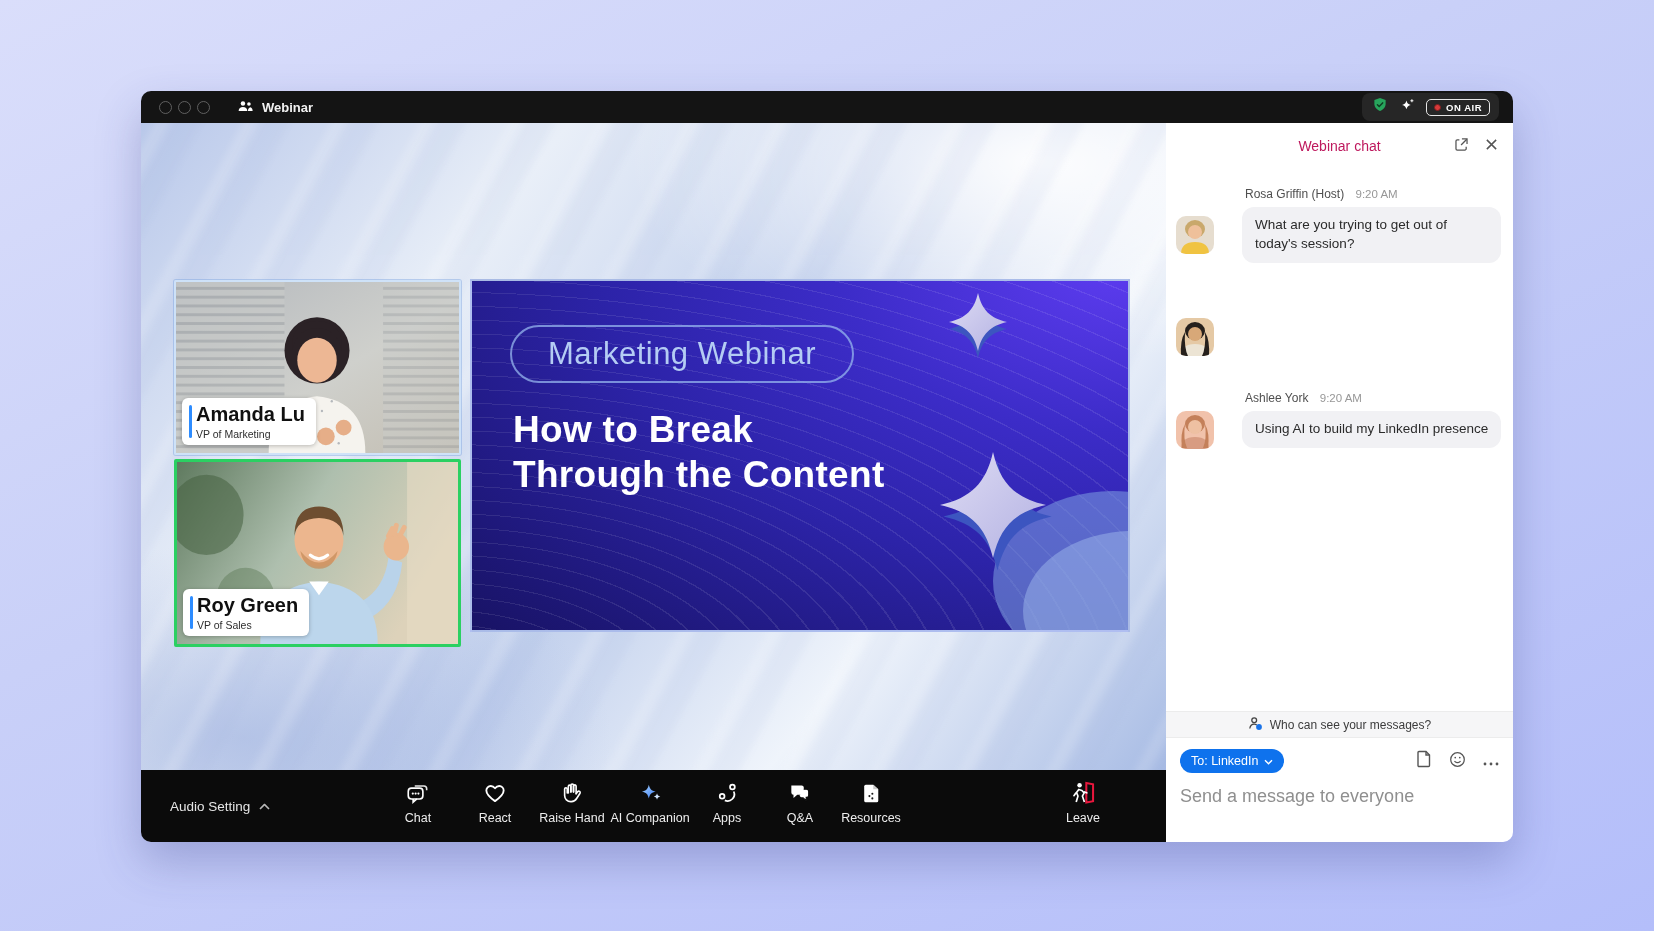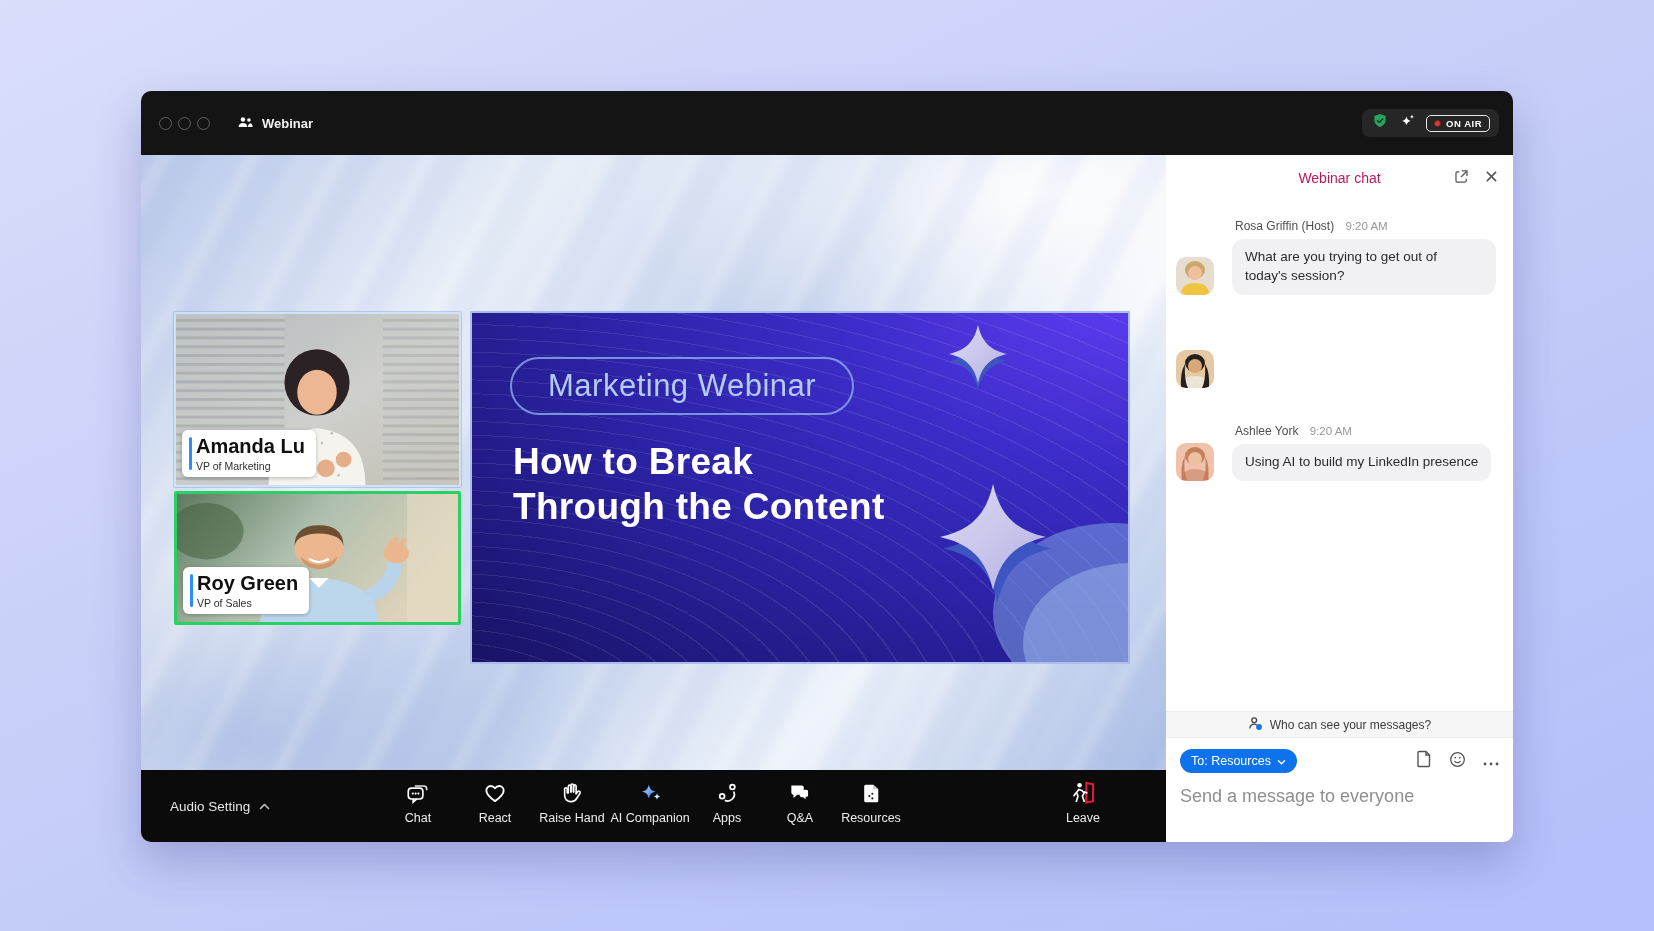--- a/index.html
+++ b/index.html
@@ -10,7 +10,7 @@
     overflow:hidden;display:flex;flex-direction:column;box-shadow:0 20px 45px rgba(45,55,130,.28);}
 
   
-  .titlebar{flex:0 0 32px;background:#141414;display:flex;align-items:center;padding:16px 14px;}
+  .titlebar{flex:0 0 32px;background:#141414;display:flex;align-items:center;padding:0 14px;}
   .traffic{display:flex;gap:6px;margin-left:4px;}
   .traffic span{width:13px;height:13px;border-radius:50%;border:1.5px solid #606060;box-sizing:border-box;}
   .tb-title{display:flex;align-items:center;gap:8px;margin-left:26px;color:#f2f2f2;font-size:13px;font-weight:700;}

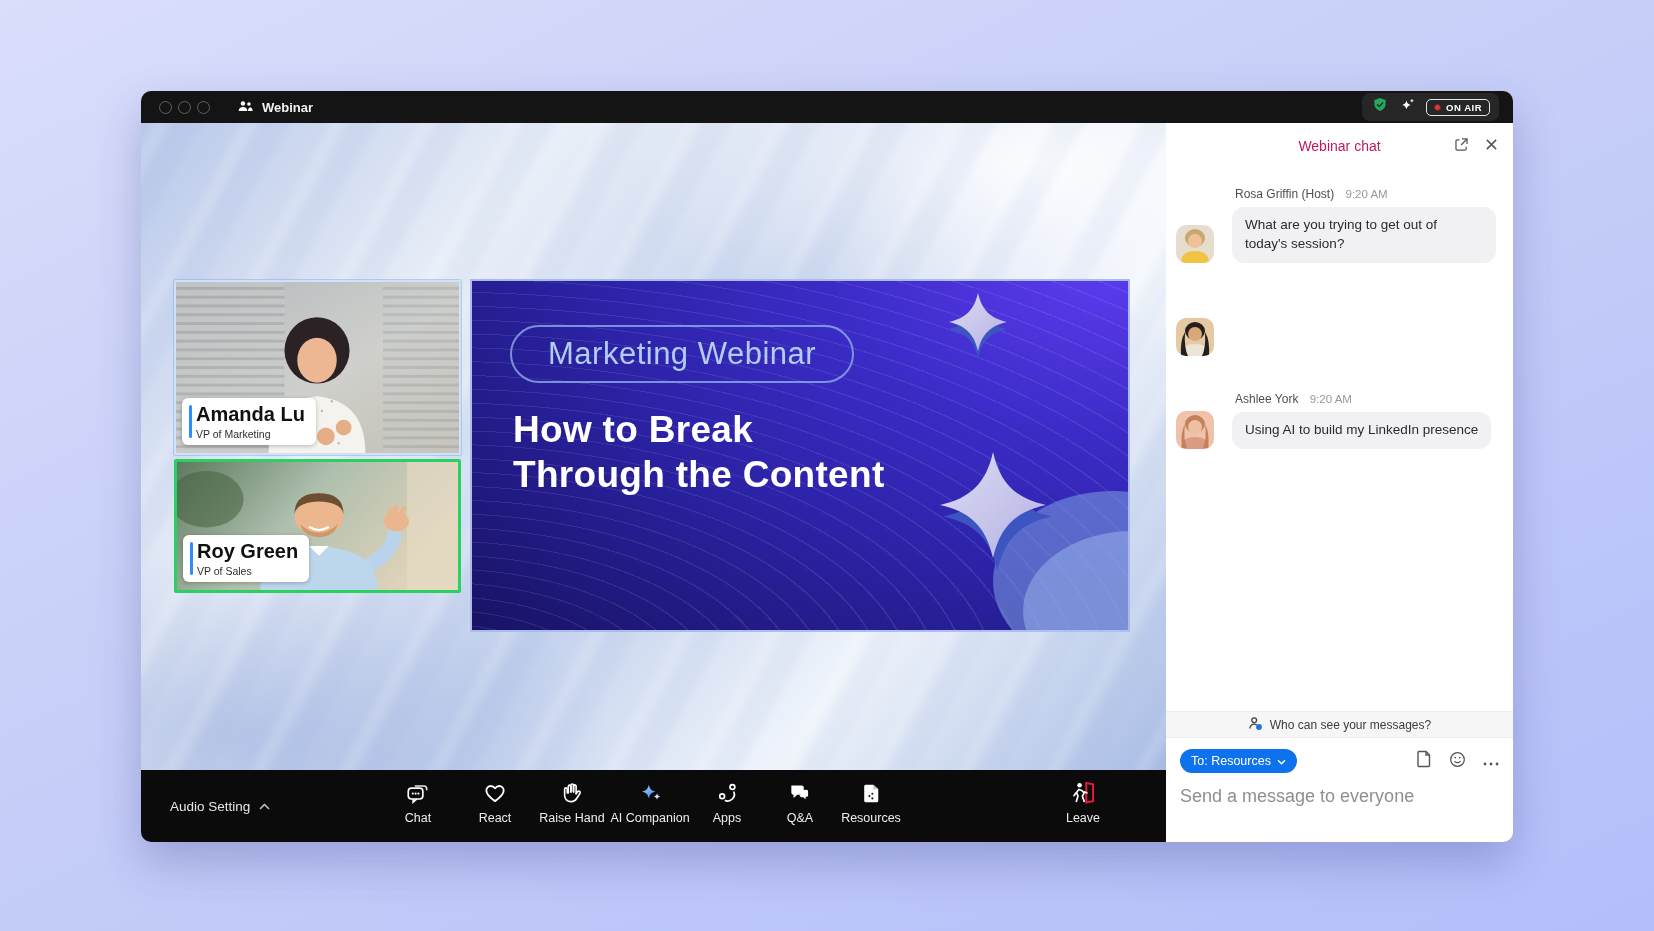--- a/index.html
+++ b/index.html
@@ -69,7 +69,7 @@
   .chat-header .title{font-size:14px;color:#be185d;}
   .header-icons{position:absolute;right:15px;top:0;bottom:0;display:flex;align-items:center;gap:15px;}
   .messages{flex:1;overflow:hidden;padding:18px 12px 0 10px;}
-  .msg{display:flex;gap:18px;margin-bottom:34px;align-items:flex-end;}
+  .msg{display:flex;gap:28px;margin-bottom:34px;align-items:center;}
   .avatar{flex:0 0 38px;width:38px;height:38px;border-radius:10px;overflow:hidden;margin-top:21px;}
   .avatar svg{display:block;width:100%;height:100%;}
   .msg-meta{font-size:12px;color:#4f4f4f;margin:0 0 6px 3px;}

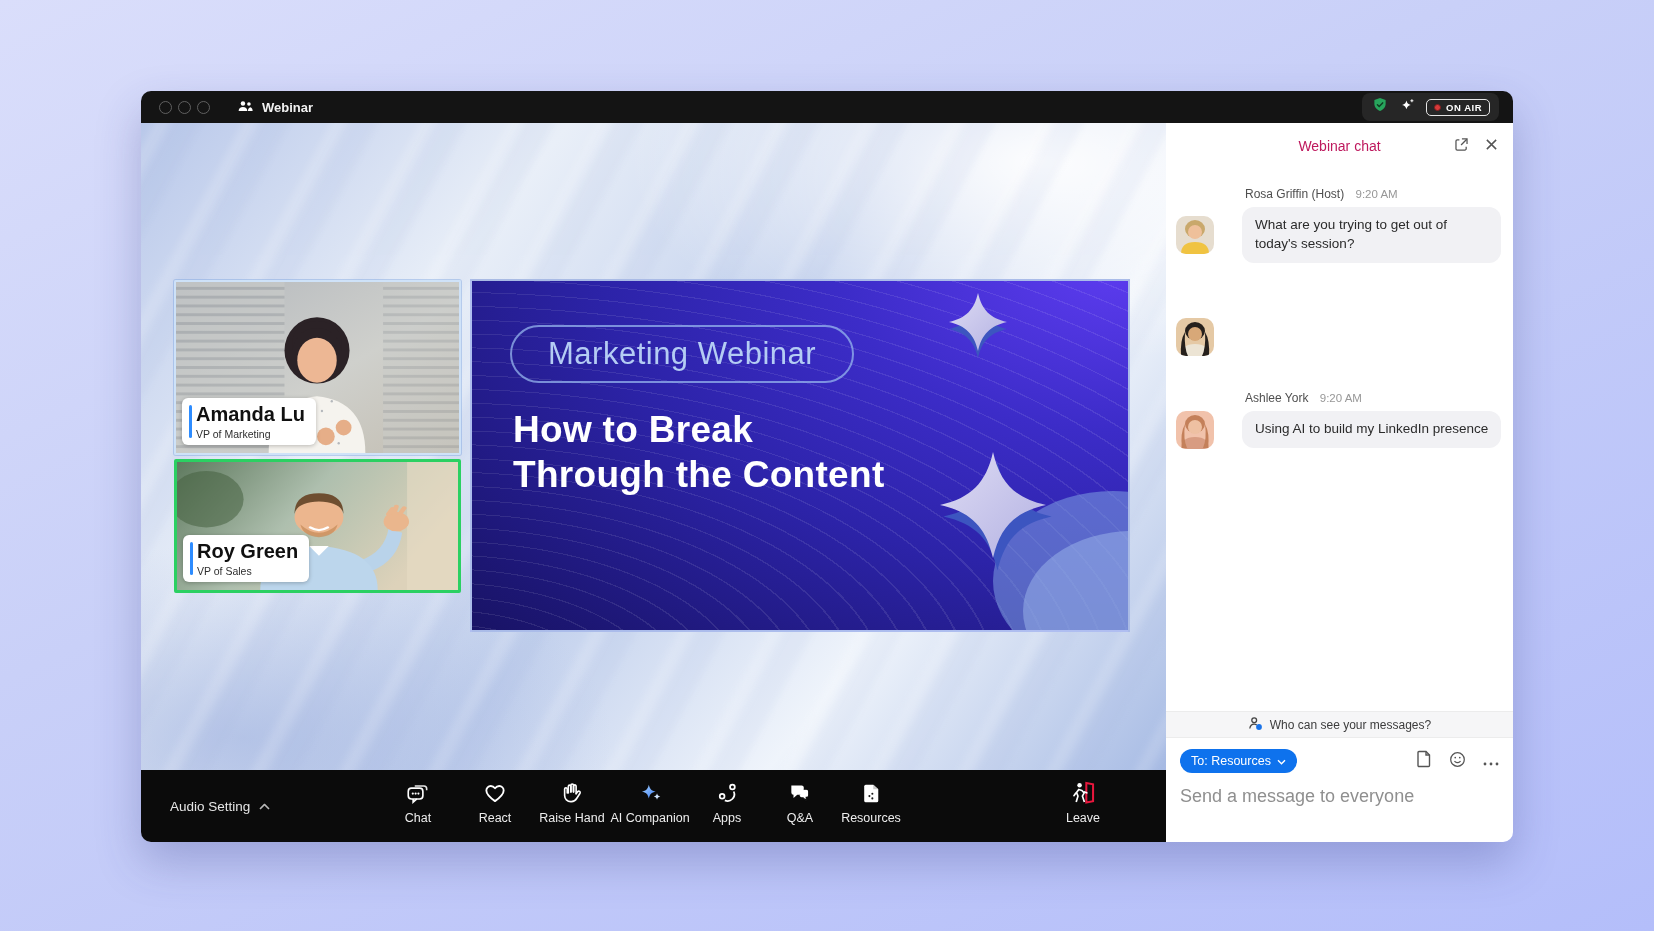--- a/index.html
+++ b/index.html
@@ -36,7 +36,7 @@
   .tile{position:absolute;box-sizing:border-box;overflow:hidden;border-radius:2px;}
   .tile svg{display:block;width:100%;height:100%;}
   .tile-amanda{left:33px;top:157px;width:287px;height:175px;border:2px solid rgba(205,225,248,.95);box-shadow:0 0 0 1px rgba(125,165,225,.45);}
-  .tile-roy{left:33px;top:336px;width:287px;height:134px;border:3px solid #2bd062;}
+  .tile-roy{left:33px;top:336px;width:287px;height:188px;border:3px solid #2bd062;}
   .plate{position:absolute;left:6px;bottom:8px;background:#fff;border-radius:6px;padding:5px 11px 5px 14px;box-shadow:0 1px 4px rgba(0,0,0,.25);}
   .plate::before{content:'';position:absolute;left:7px;top:7px;bottom:7px;width:3px;border-radius:2px;background:#2d8cff;}
   .plate-name{font-size:20px;font-weight:700;color:#101010;white-space:nowrap;}

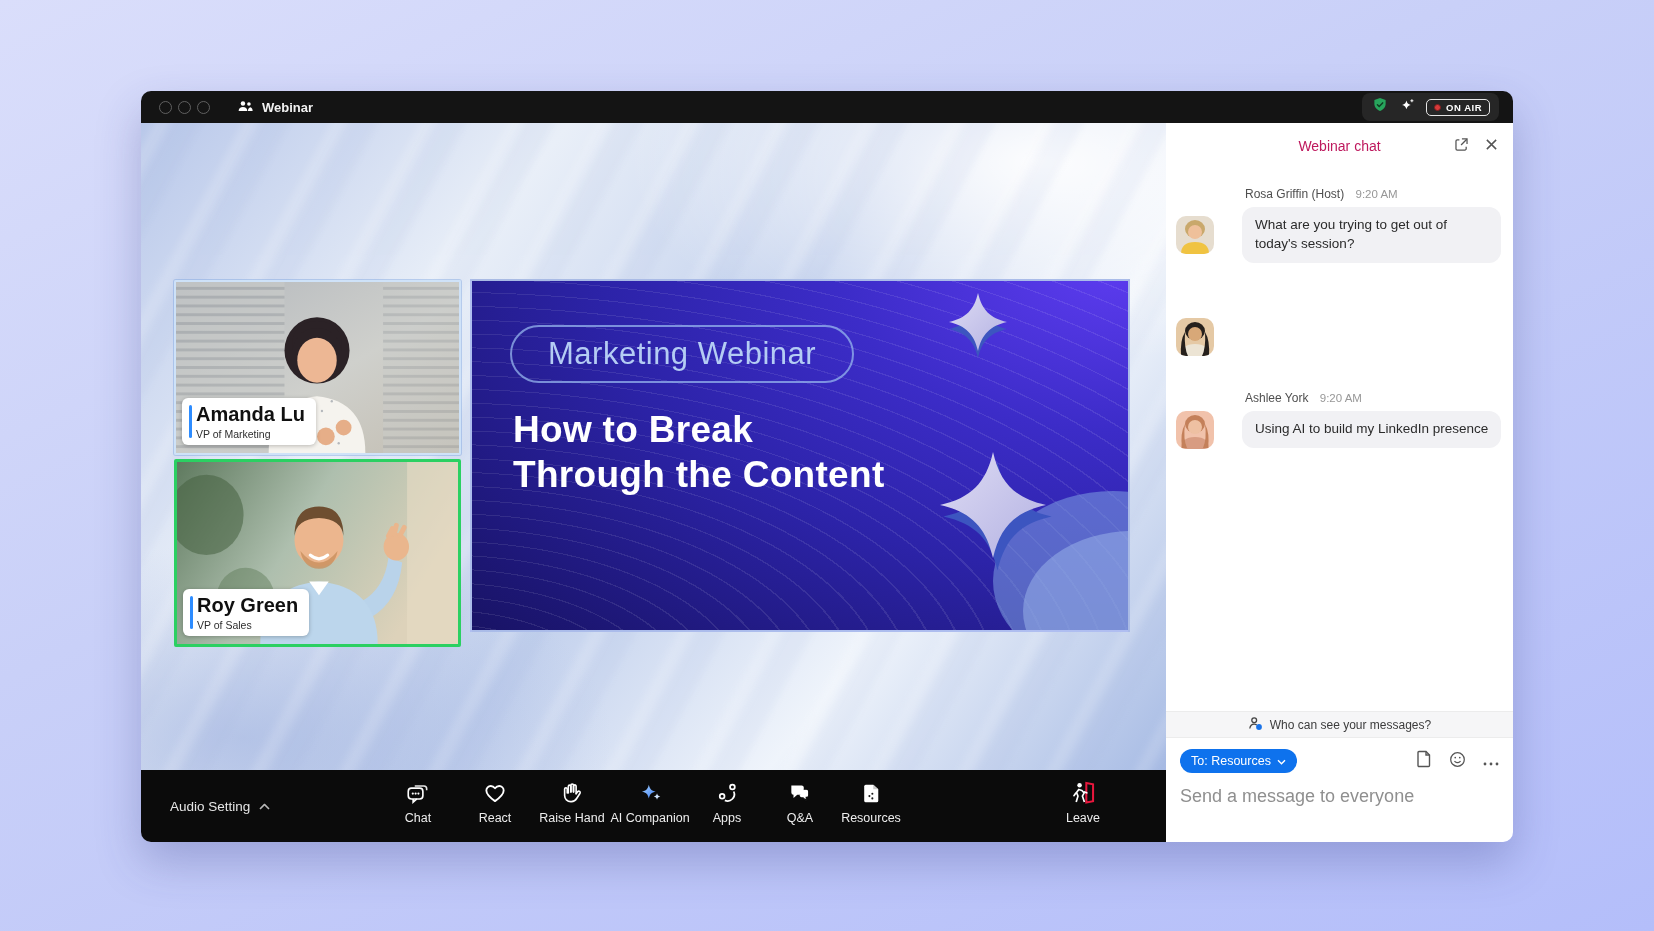--- a/index.html
+++ b/index.html
@@ -431,7 +431,7 @@
           <div class="compose">
             <div class="compose-row">
               <div class="to-pill">
-                <span>To: Resources</span>
+                <span>To: LinkedIn</span>
                 <span>
                   <svg width="9" height="6" viewBox="0 0 9 6">
                       <path d="M1 1.2l3.5 3.6L8 1.2" stroke="#fff" stroke-width="1.4" fill="none"></path>

